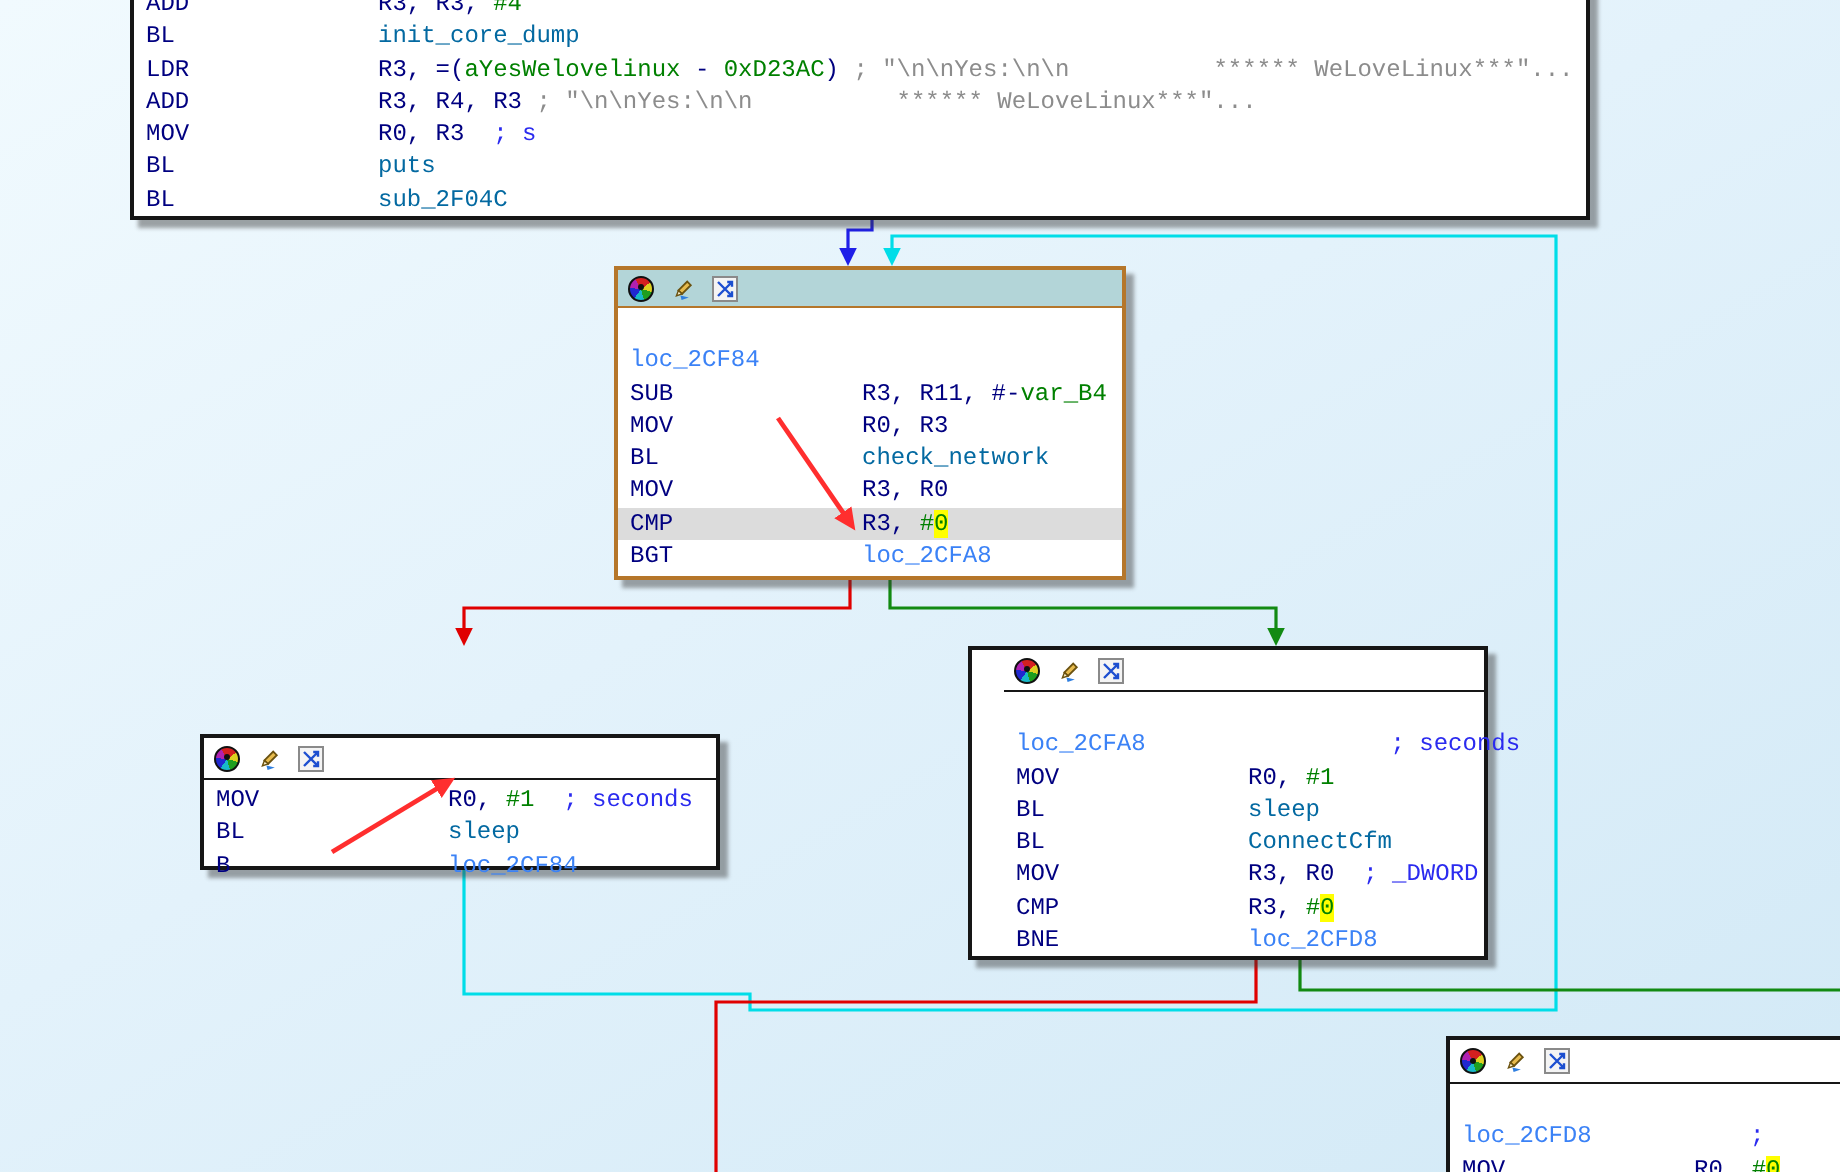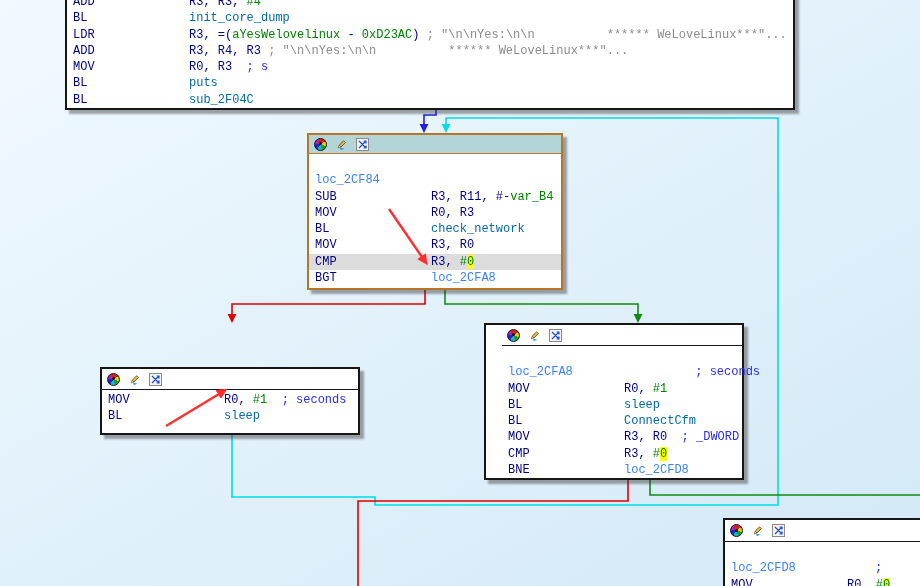--- a/index.html
+++ b/index.html
@@ -102,7 +102,7 @@
             <path d="M3 10 L10 3 M7.6 3 L10 3 L10 5.4 M3 3 L10 10 M10 7.6 L10 10 L7.6 10" stroke="#1d4fd0" stroke-width="1.2" fill="none"></path>
           </svg></span>
     </div>
-    <div class="code"><div class="cl"><span class="tk-mn">MOV</span><span class="tk-op">R0, </span><span class="tk-num">#1</span><span class="tk-op">  </span><span class="tk-cmt">; seconds</span></div><div class="cl"><span class="tk-mn">BL</span><span class="tk-fn">sleep</span></div></div>
+    <div class="code"><div class="cl"><span class="tk-mn">MOV</span><span class="tk-op">R0, </span><span class="tk-num">#1</span><span class="tk-op">  </span><span class="tk-cmt">; seconds</span></div><div class="cl"><span class="tk-mn">BL</span><span class="tk-fn">sleep</span></div><div class="cl"><span class="tk-mn">B</span><span class="tk-lbl">loc_2CF84</span></div></div>
   </div>
 
   <div class="block" id="b-right">

